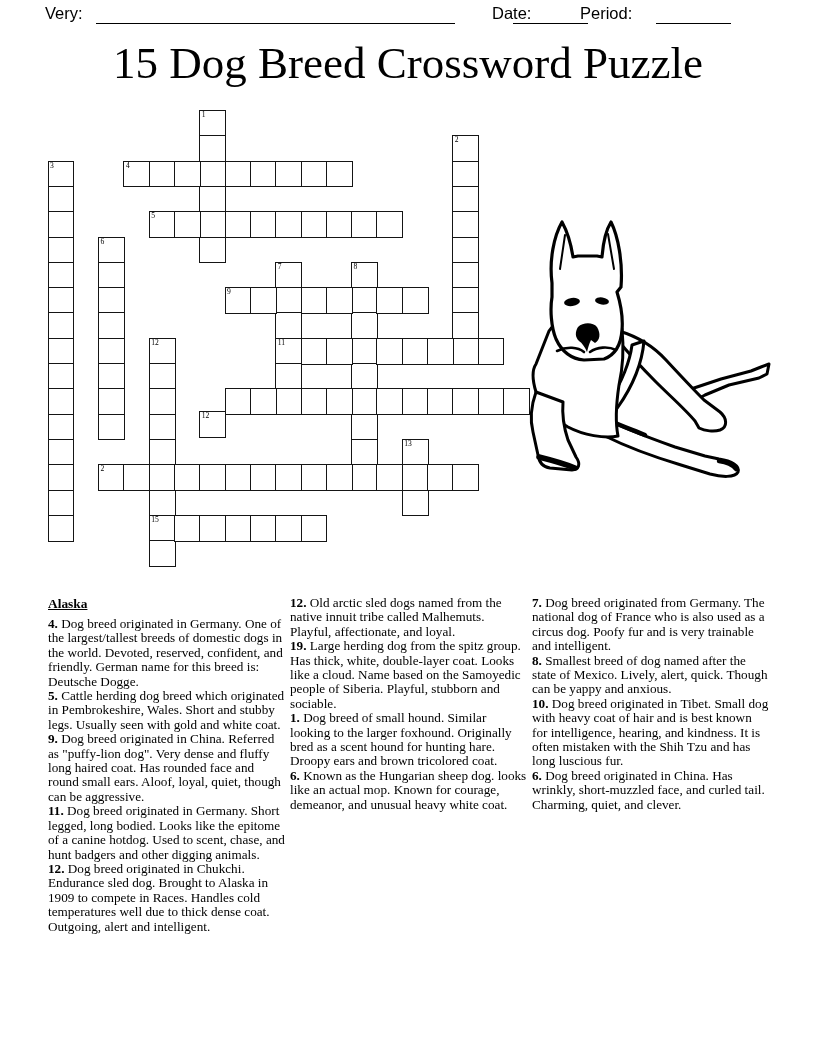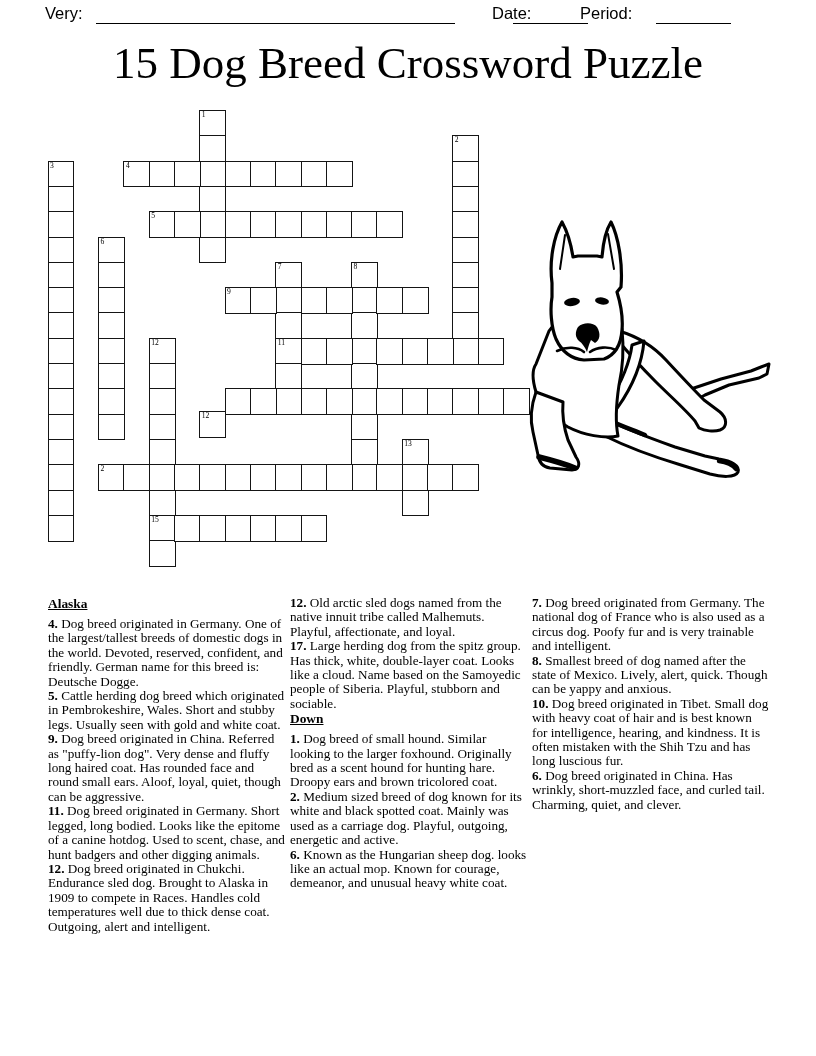--- a/index.html
+++ b/index.html
@@ -237,7 +237,7 @@
       </div>
       <div class="clue-col">
         <p class="clue"><b>12.</b> Old arctic sled dogs named from the native innuit tribe called Malhemuts. Playful, affectionate, and loyal.</p>
-        <p class="clue"><b>17.</b> Large herding dog from the spitz group. Has thick, white, double-layer coat. Looks like a cloud. Name based on the Samoyedic people of Siberia. Playful, stubborn and sociable.</p>
+        <p class="clue"><b>19.</b> Large herding dog from the spitz group. Has thick, white, double-layer coat. Looks like a cloud. Name based on the Samoyedic people of Siberia. Playful, stubborn and sociable.</p>
         <div class="clue-heading">Down</div>
         <p class="clue"><b>1.</b> Dog breed of small hound. Similar looking to the larger foxhound. Originally bred as a scent hound for hunting hare. Droopy ears and brown tricolored coat.</p>
         <p class="clue"><b>2.</b> Medium sized breed of dog known for its white and black spotted coat. Mainly was used as a carriage dog. Playful, outgoing, energetic and active.</p>

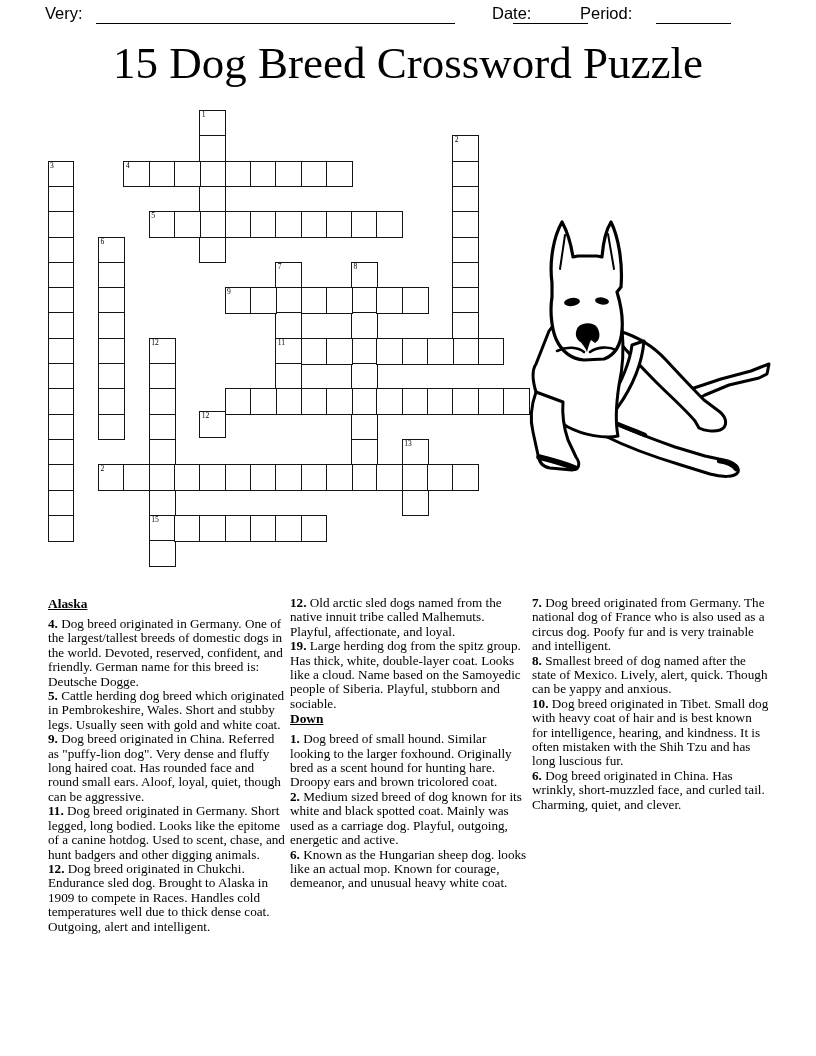--- a/index.html
+++ b/index.html
@@ -238,7 +238,6 @@
       <div class="clue-col">
         <p class="clue"><b>12.</b> Old arctic sled dogs named from the native innuit tribe called Malhemuts. Playful, affectionate, and loyal.</p>
         <p class="clue"><b>19.</b> Large herding dog from the spitz group. Has thick, white, double-layer coat. Looks like a cloud. Name based on the Samoyedic people of Siberia. Playful, stubborn and sociable.</p>
-        <div class="clue-heading">Down</div>
         <p class="clue"><b>1.</b> Dog breed of small hound. Similar looking to the larger foxhound. Originally bred as a scent hound for hunting hare. Droopy ears and brown tricolored coat.</p>
         <p class="clue"><b>2.</b> Medium sized breed of dog known for its white and black spotted coat. Mainly was used as a carriage dog. Playful, outgoing, energetic and active.</p>
         <p class="clue"><b>6.</b> Known as the Hungarian sheep dog. looks like an actual mop. Known for courage, demeanor, and unusual heavy white coat.</p>

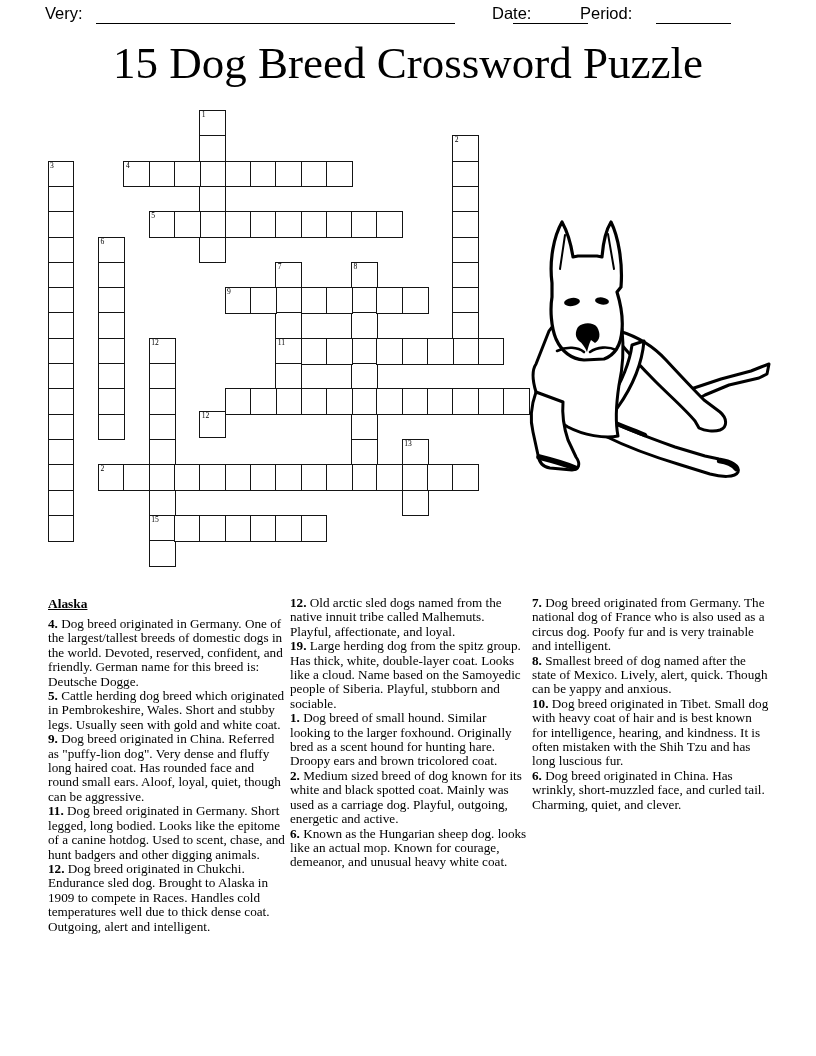--- a/index.html
+++ b/index.html
@@ -239,7 +239,6 @@
         <p class="clue"><b>12.</b> Old arctic sled dogs named from the native innuit tribe called Malhemuts. Playful, affectionate, and loyal.</p>
         <p class="clue"><b>19.</b> Large herding dog from the spitz group. Has thick, white, double-layer coat. Looks like a cloud. Name based on the Samoyedic people of Siberia. Playful, stubborn and sociable.</p>
         <p class="clue"><b>1.</b> Dog breed of small hound. Similar looking to the larger foxhound. Originally bred as a scent hound for hunting hare. Droopy ears and brown tricolored coat.</p>
-        <p class="clue"><b>2.</b> Medium sized breed of dog known for its white and black spotted coat. Mainly was used as a carriage dog. Playful, outgoing, energetic and active.</p>
         <p class="clue"><b>6.</b> Known as the Hungarian sheep dog. looks like an actual mop. Known for courage, demeanor, and unusual heavy white coat.</p>
       </div>
       <div class="clue-col">

